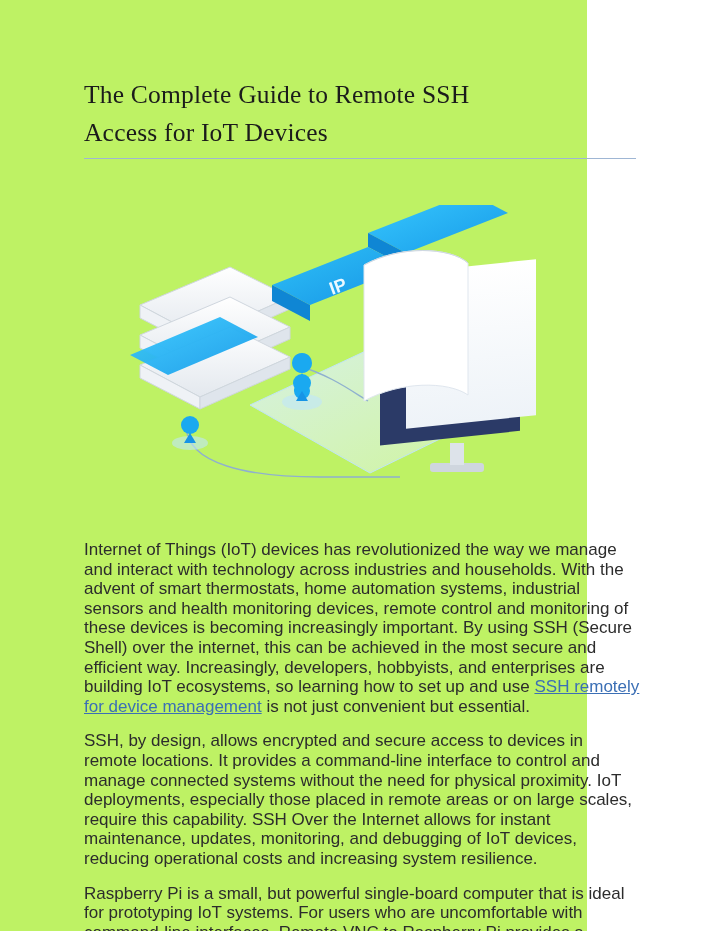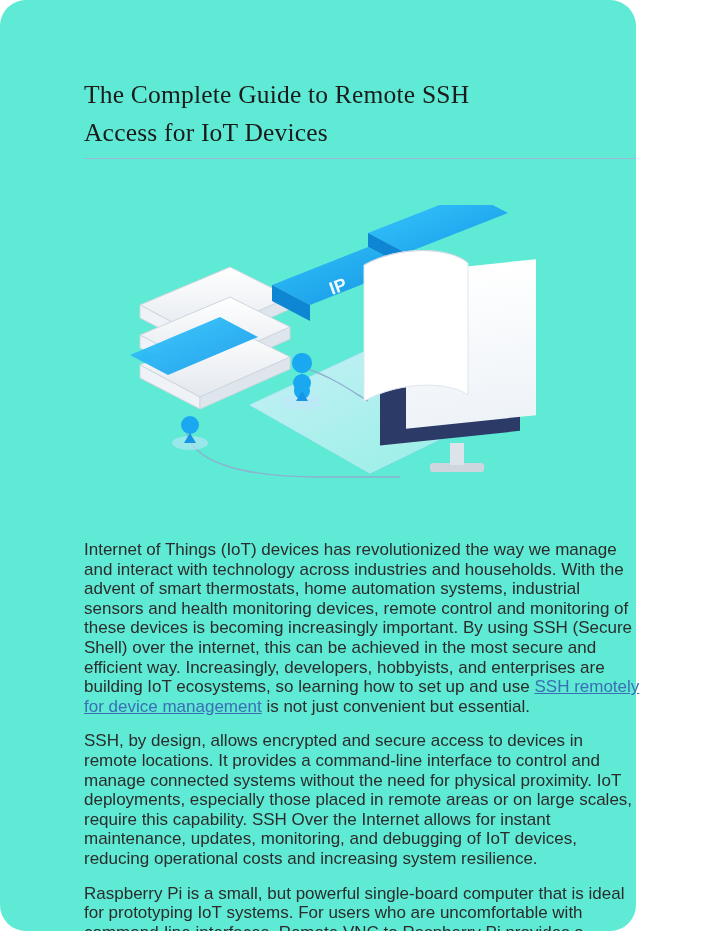--- a/index.html
+++ b/index.html
@@ -16,11 +16,10 @@
   }
   .page {
     position: relative;
-    width: 636px;
+    width: 587px;
     height: 931px;
-    background: #5eead4;
+    background: #bef264;
     box-sizing: border-box;
-    border-radius: 26px;
   }
 
   

